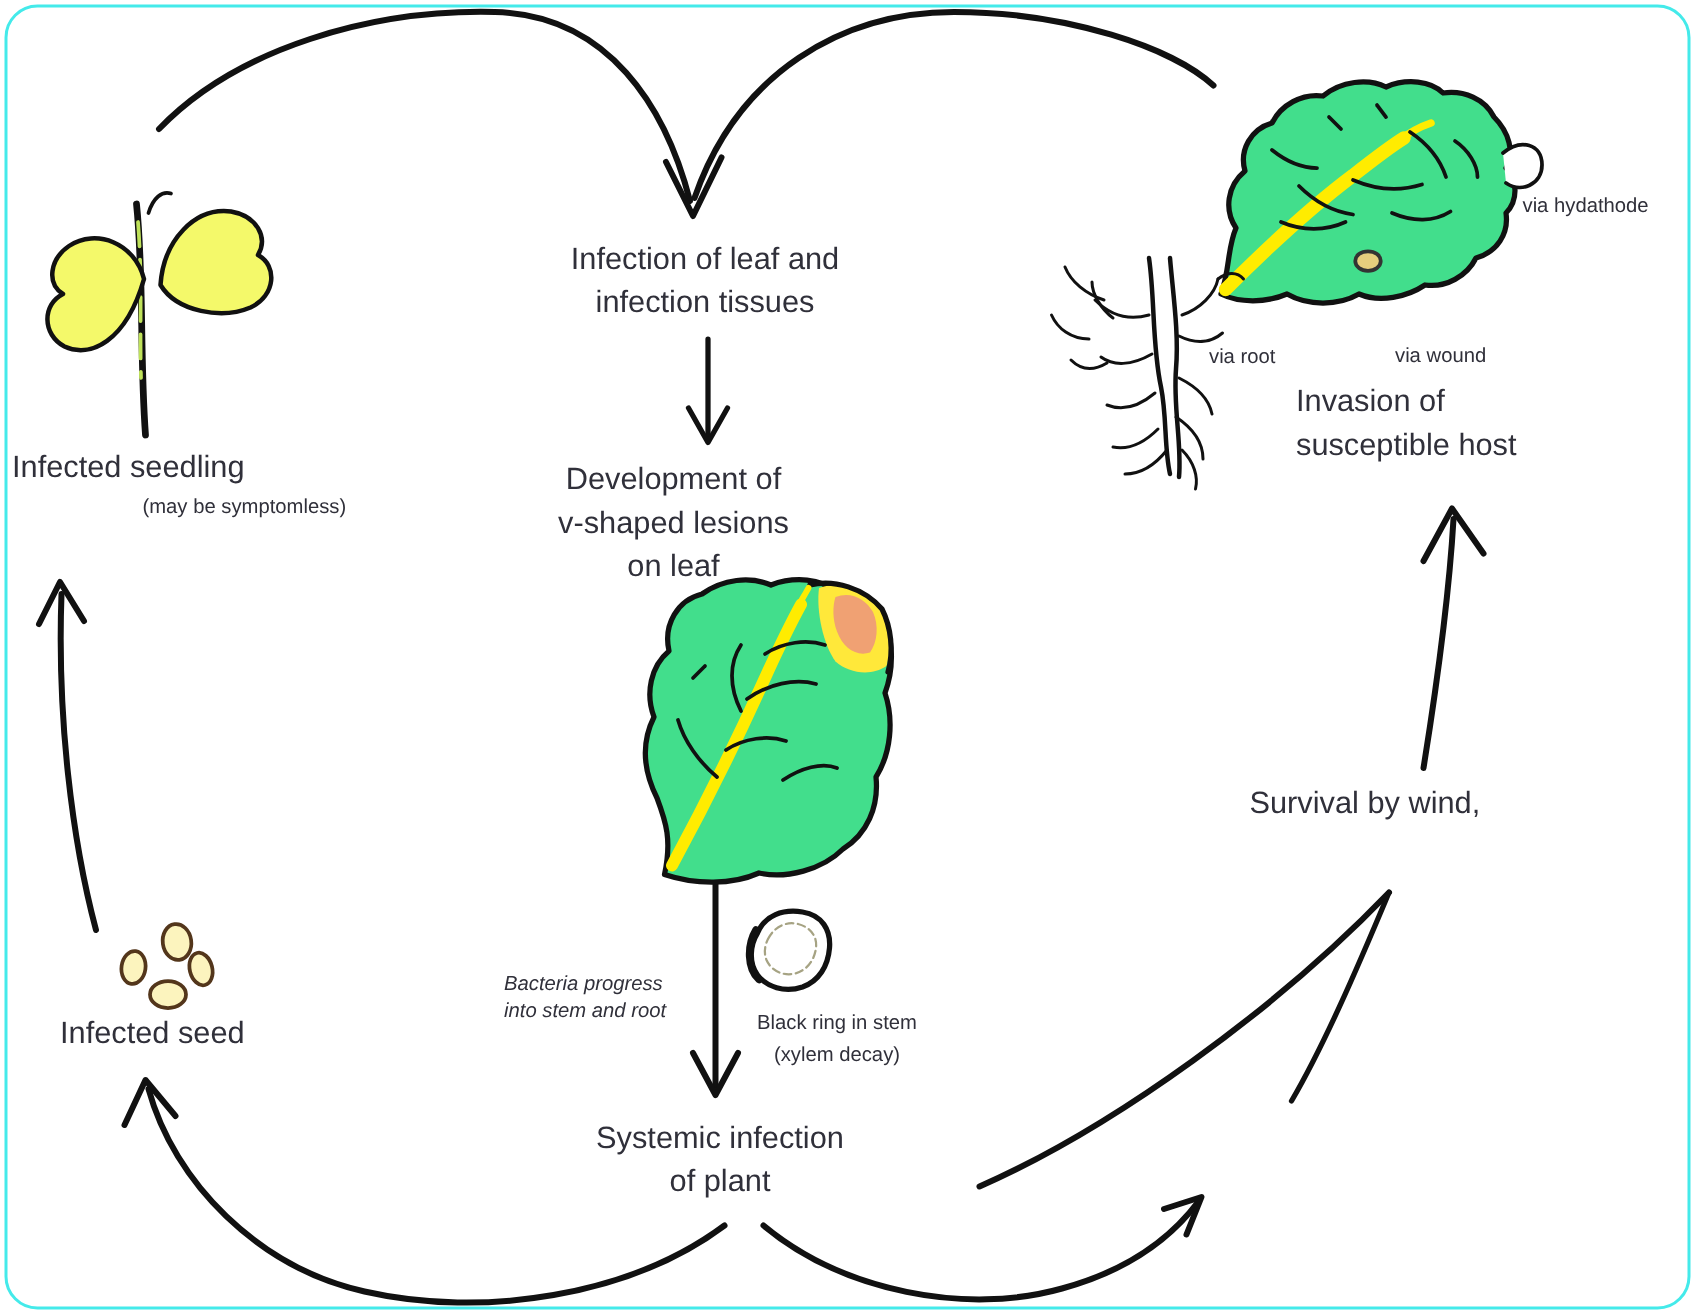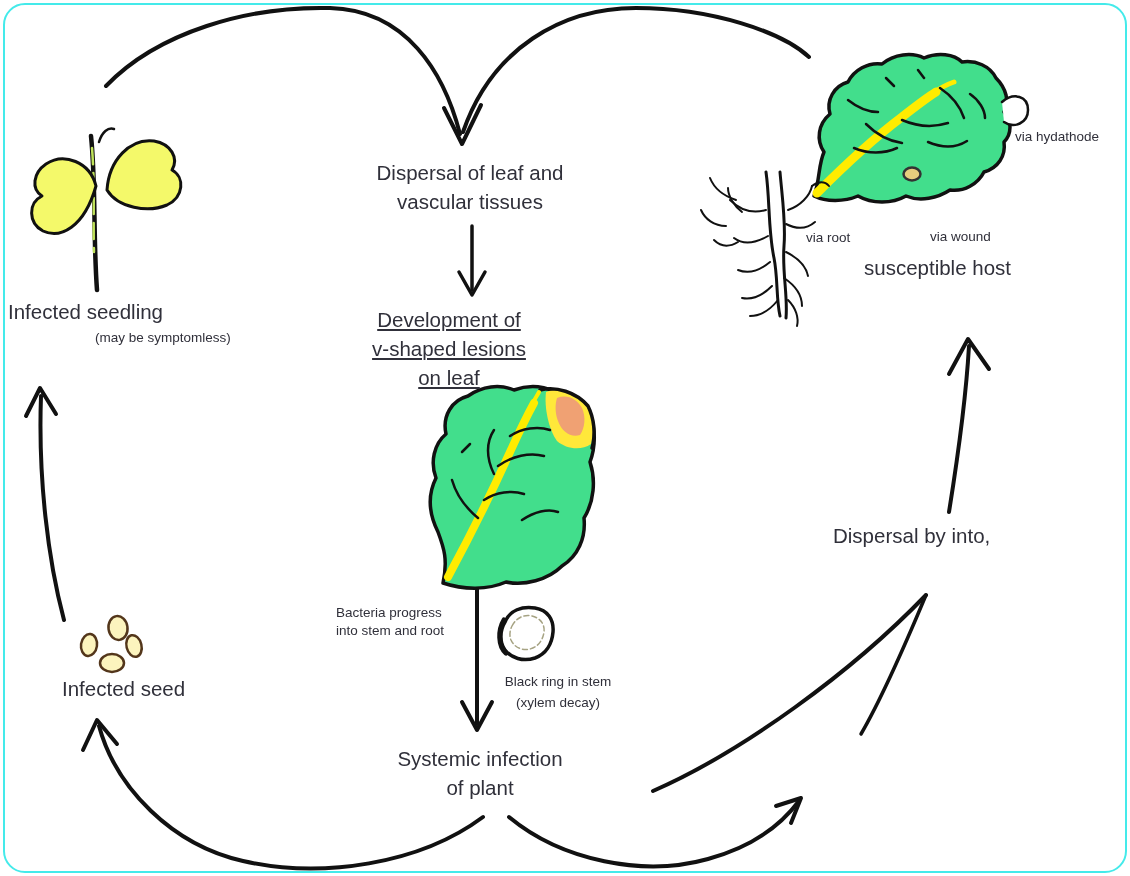--- a/index.html
+++ b/index.html
@@ -153,7 +153,7 @@
   </svg>
 
   <div class="lbl big center" style="left:320px;top:158px;width:300px;">
-    <div>Dispersal of leaf and</div>
+    <div>Infection of leaf and</div>
     <div>vascular tissues</div>
   </div>
 

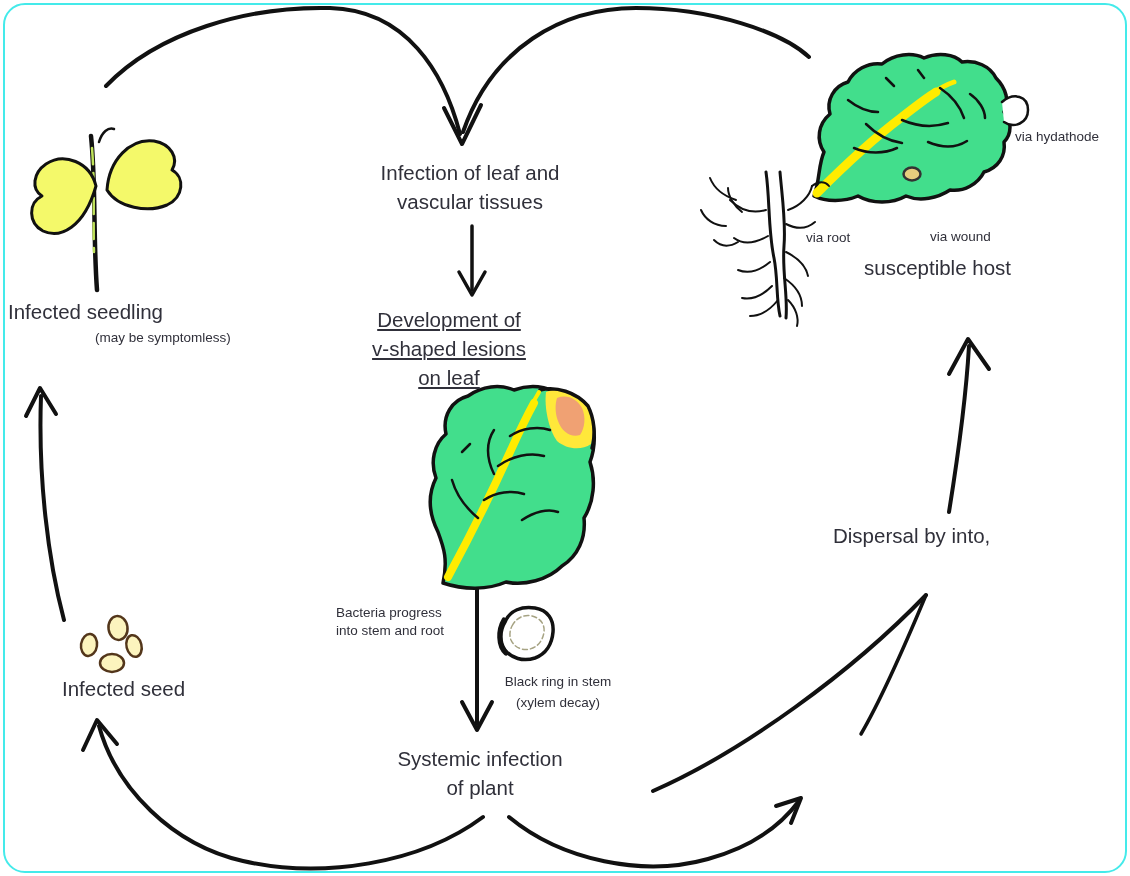--- a/index.html
+++ b/index.html
@@ -154,7 +154,7 @@
 
   <div class="lbl big center" style="left:320px;top:158px;width:300px;">
     <div>Infection of leaf and</div>
-    <div>vascular tissues</div>
+    <div>infection tissues</div>
   </div>
 
   <div class="lbl big center" style="left:299px;top:305px;width:300px;text-decoration:underline;">

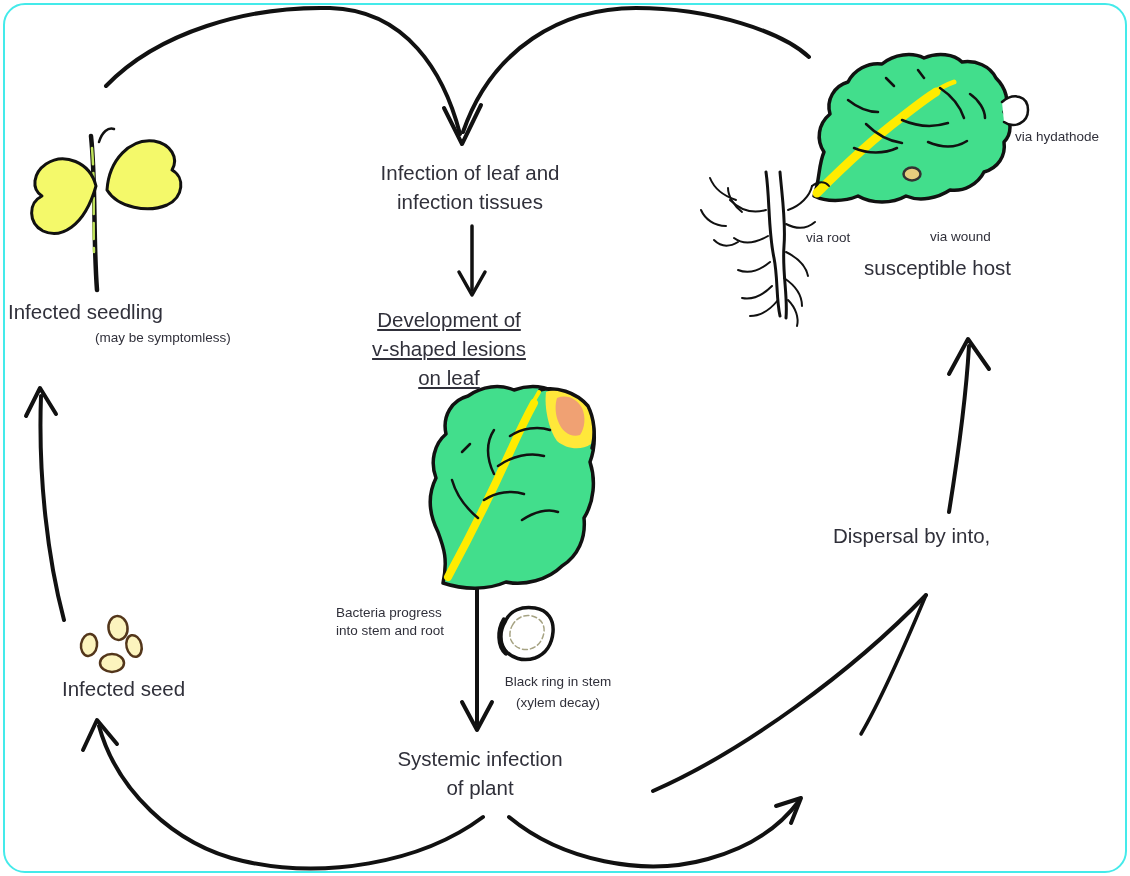--- a/index.html
+++ b/index.html
@@ -167,6 +167,7 @@
   <div class="lbl small" style="left:47px;top:329px;margin-left:48px;">(may be symptomless)</div>
 
   <div class="lbl big" style="left:864px;top:253px;">
+    <div>Invasion of</div>
     <div>susceptible host</div>
   </div>
 

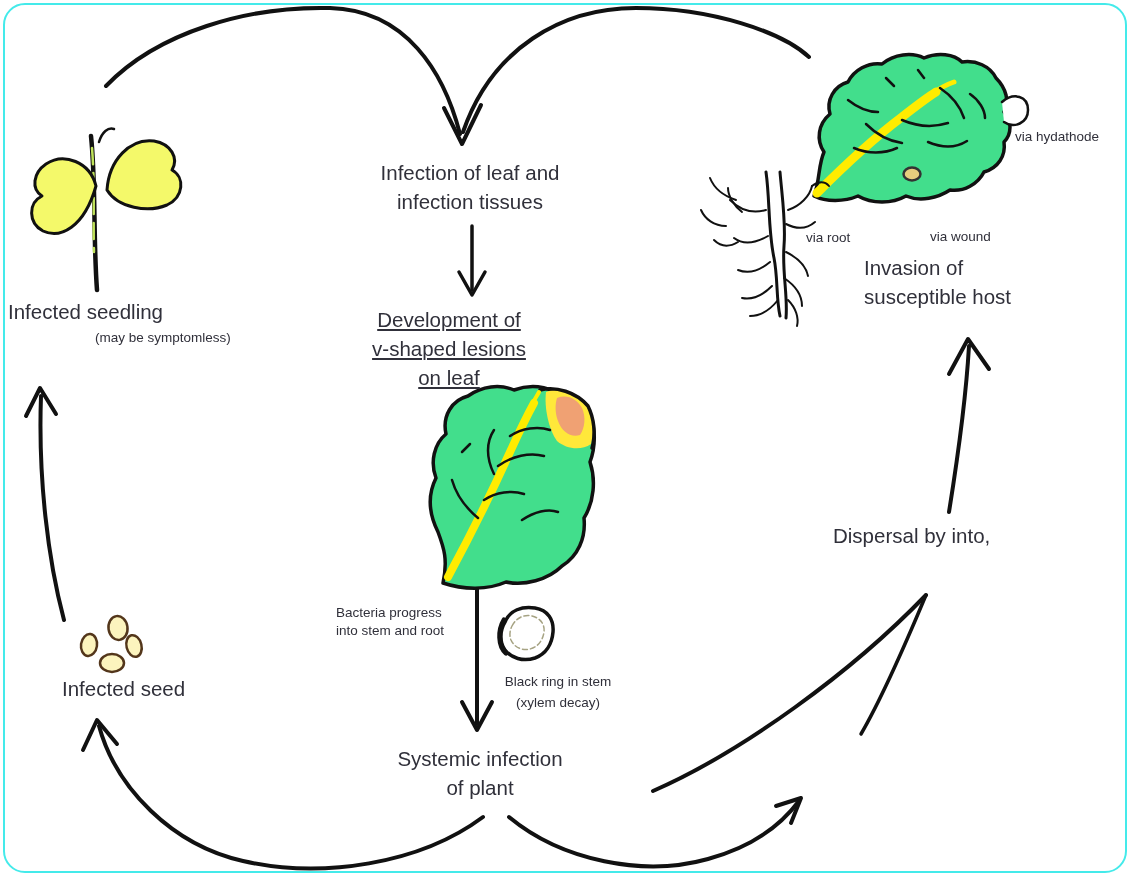--- a/index.html
+++ b/index.html
@@ -157,7 +157,7 @@
     <div>infection tissues</div>
   </div>
 
-  <div class="lbl big center" style="left:299px;top:305px;width:300px;text-decoration:underline;">
+  <div class="lbl big center" style="left:299px;top:305px;width:300px;">
     <div>Development of</div>
     <div>v-shaped lesions</div>
     <div>on leaf</div>

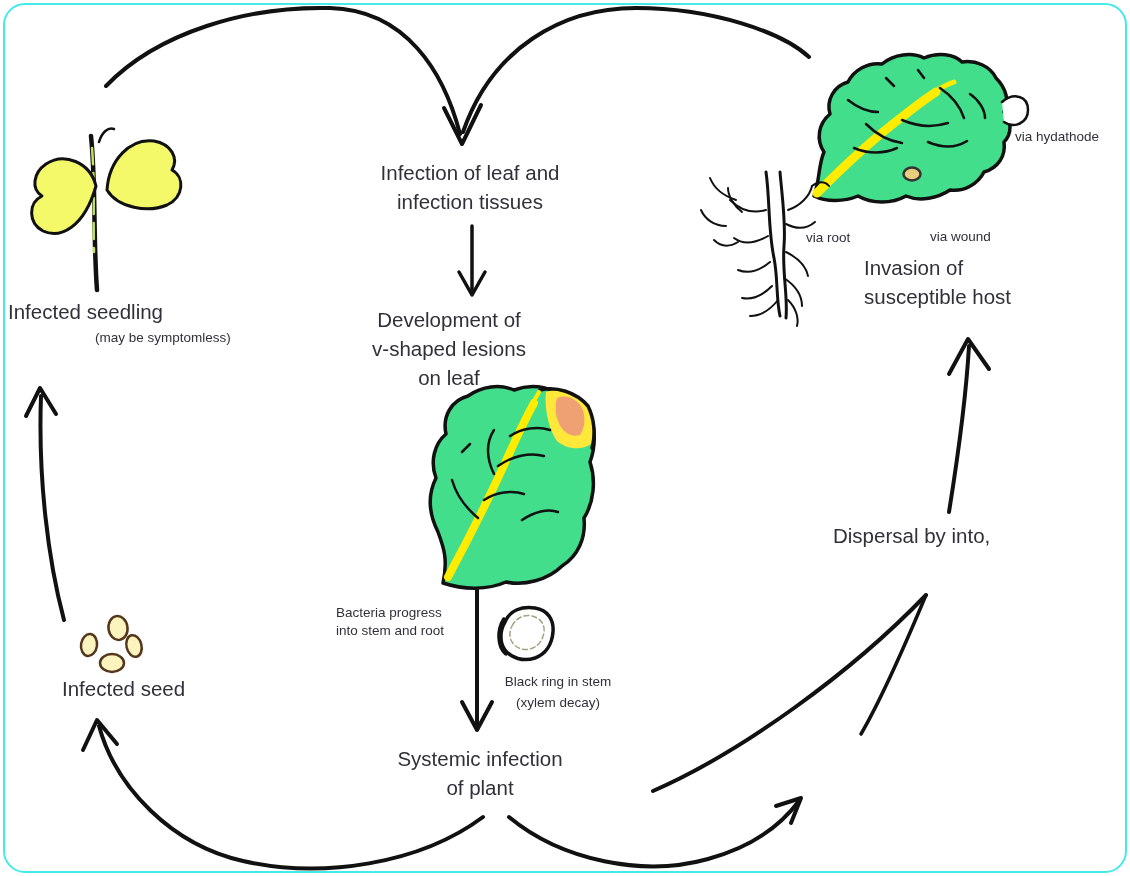--- a/index.html
+++ b/index.html
@@ -176,7 +176,7 @@
   <div class="lbl small" style="left:806px;top:229px;">via root</div>
 
   <div class="lbl big" style="left:833px;top:521px;">
-    <div>Dispersal by into,</div>
+    <div>Survival by wind,</div>
   </div>
 
   <div class="lbl small" style="left:336px;top:604px;">

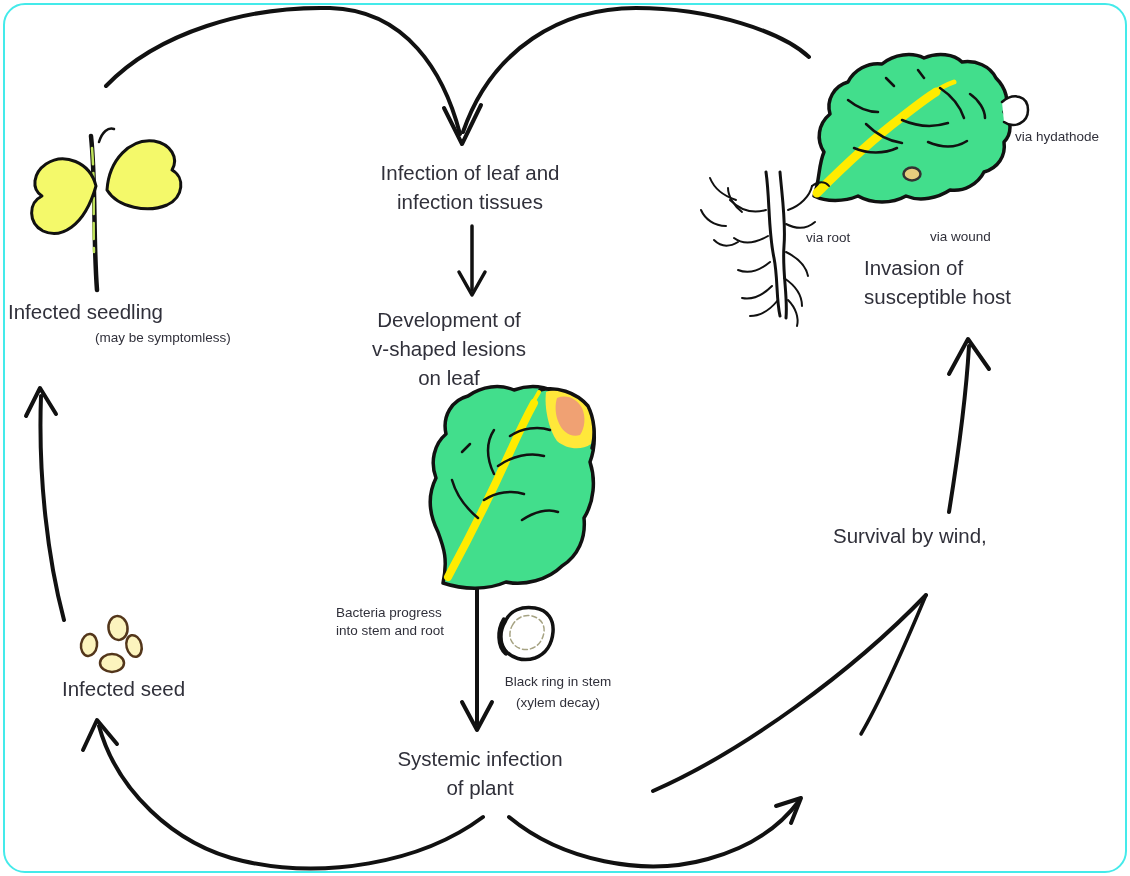--- a/index.html
+++ b/index.html
@@ -179,7 +179,7 @@
     <div>Survival by wind,</div>
   </div>
 
-  <div class="lbl small" style="left:336px;top:604px;">
+  <div class="lbl small" style="left:336px;top:647px;font-style:italic;">
     <div>Bacteria progress</div>
     <div>into stem and root</div>
   </div>

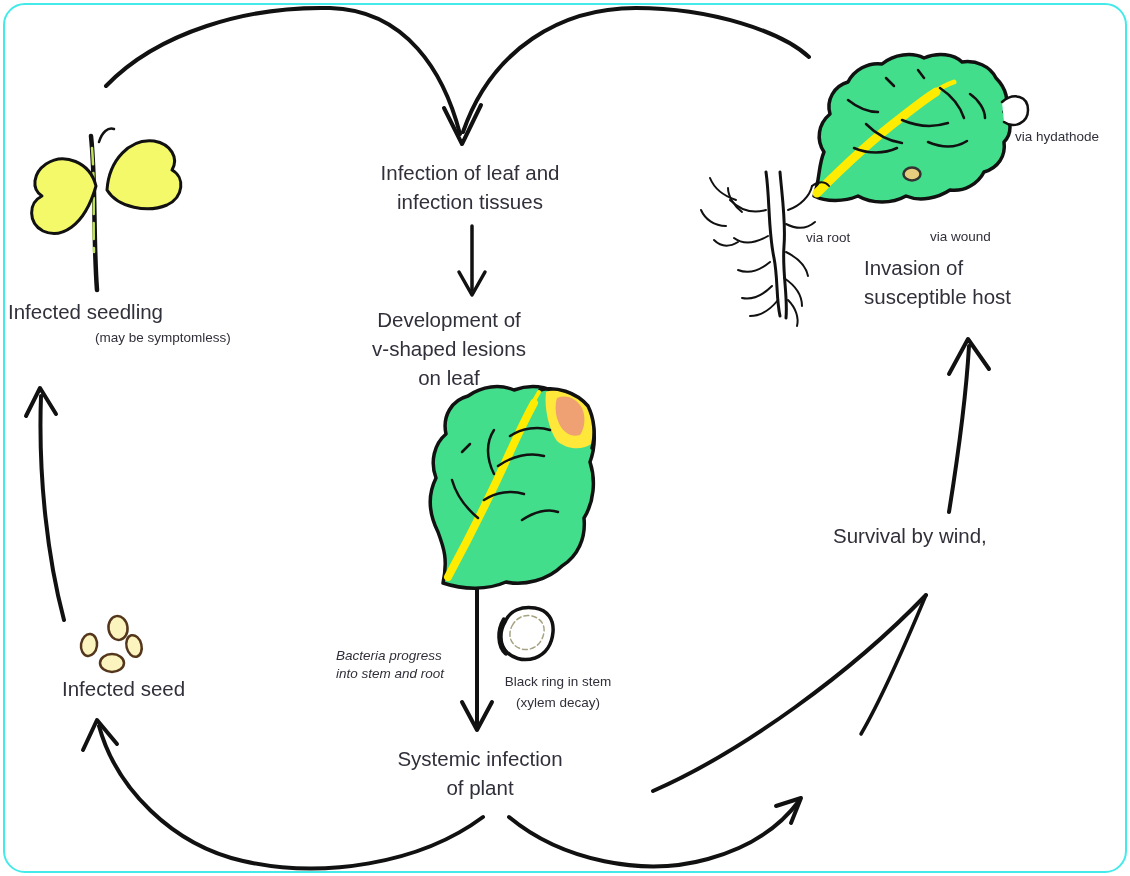--- a/index.html
+++ b/index.html
@@ -194,7 +194,7 @@
     <div>(xylem decay)</div>
   </div>
 
-  <div class="lbl big" style="left:40px;top:674px;margin-left:22px;">Infected seed</div>
+  <div class="lbl big" style="left:40px;top:674px;">Infected seed</div>
 
 
   <div class="frame"></div>

